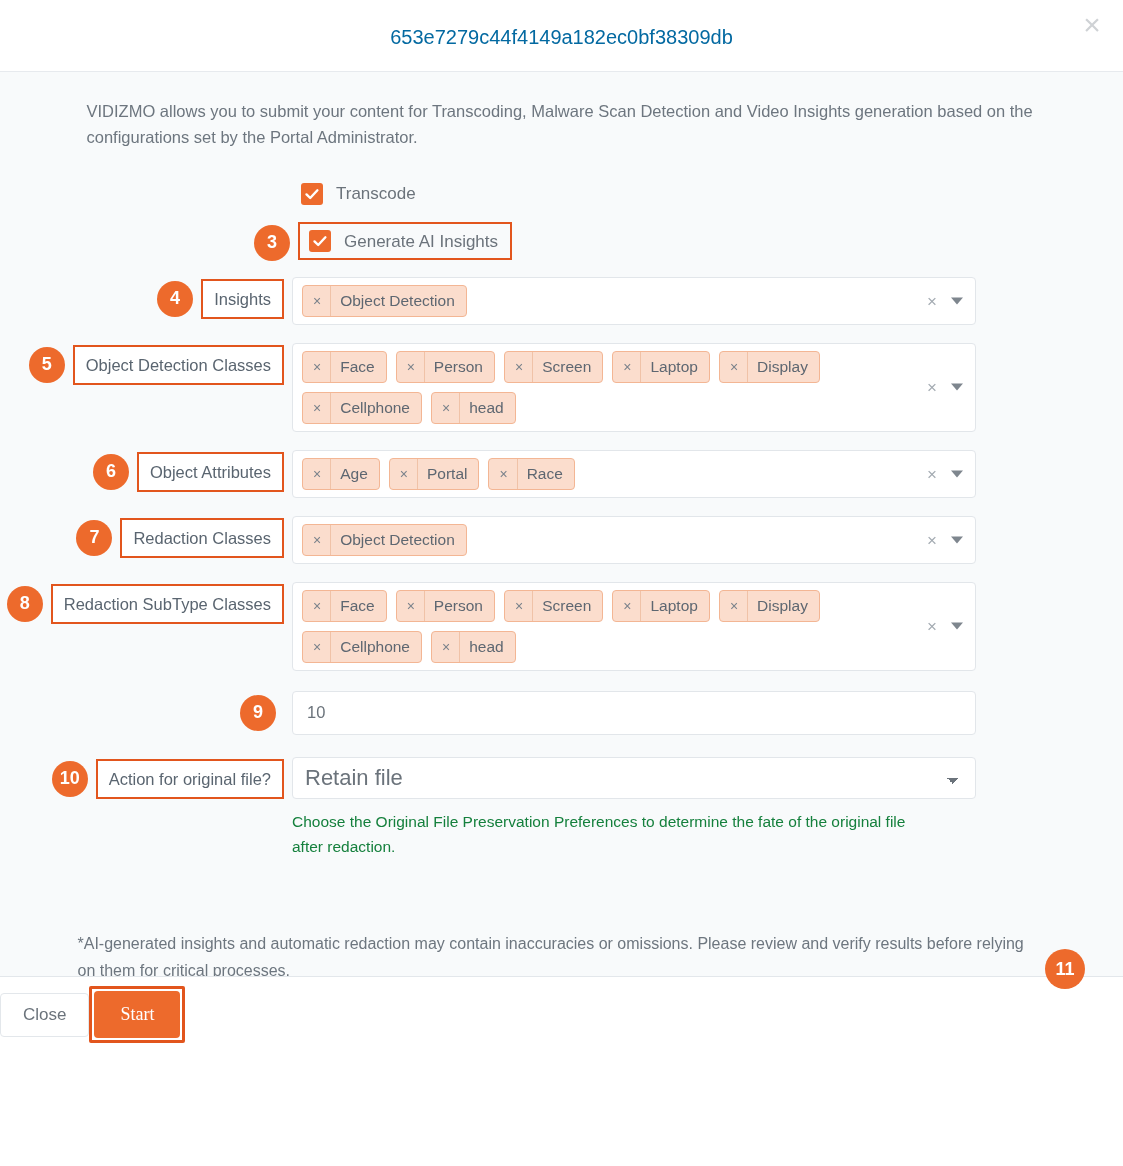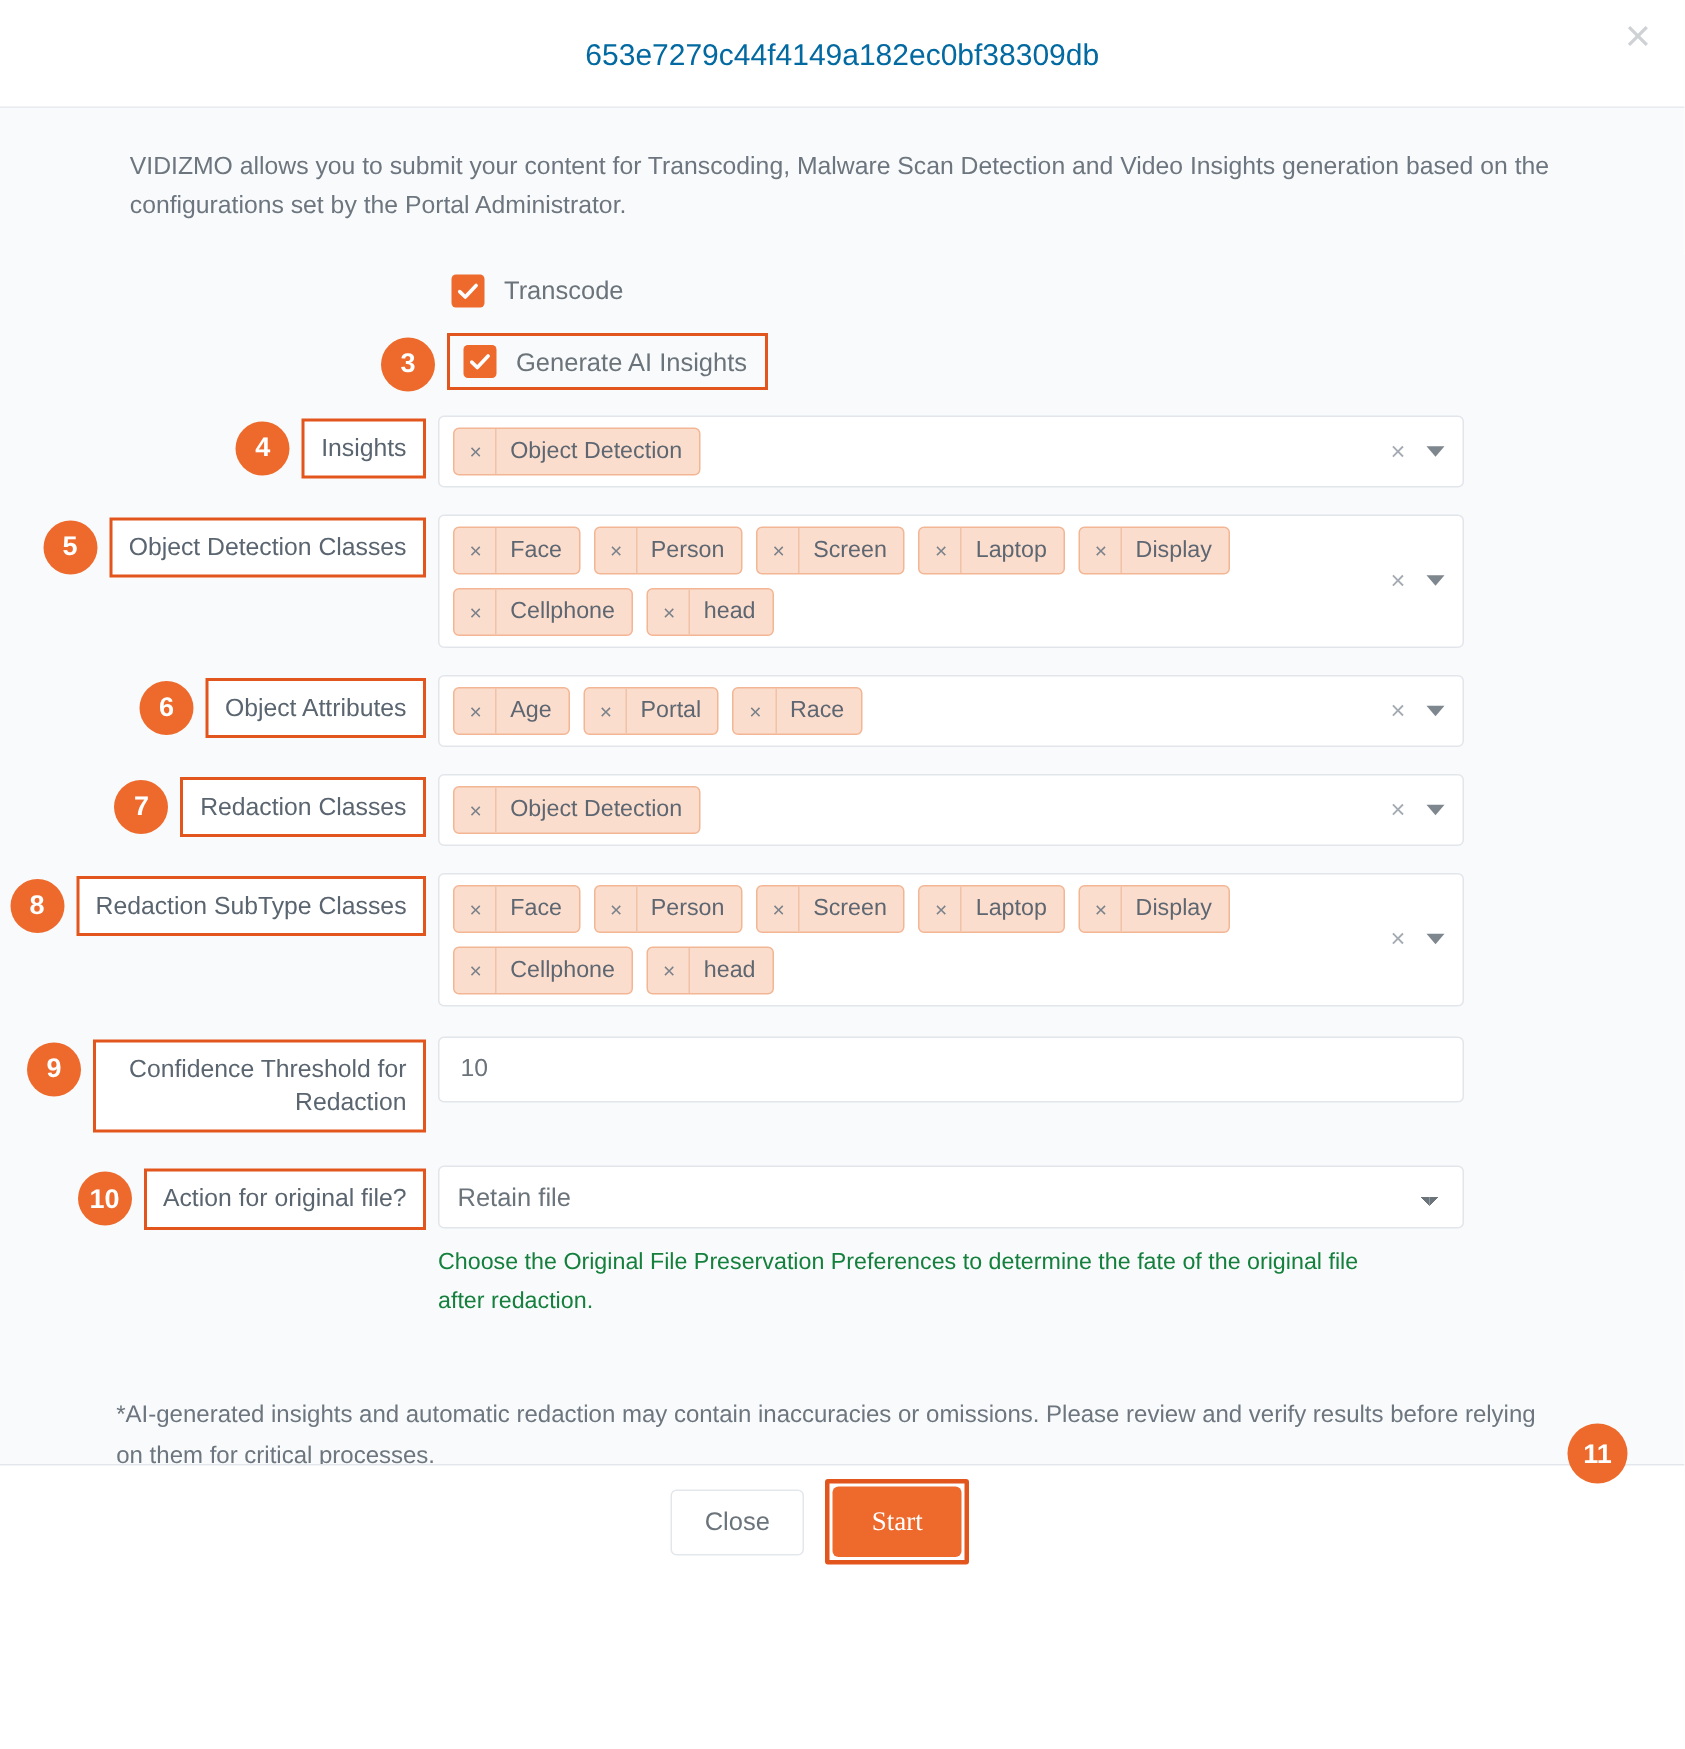--- a/index.html
+++ b/index.html
@@ -498,7 +498,6 @@
   <div class="form-row" style="margin-top:20px;">
     <div class="badge-col">
       <span class="badge">9</span>
-      <span class="label-box wrap">Confidence Threshold for Redaction</span>
     </div>
     <div class="field-col">
       <input class="text-input" type="text" value="10" style="">

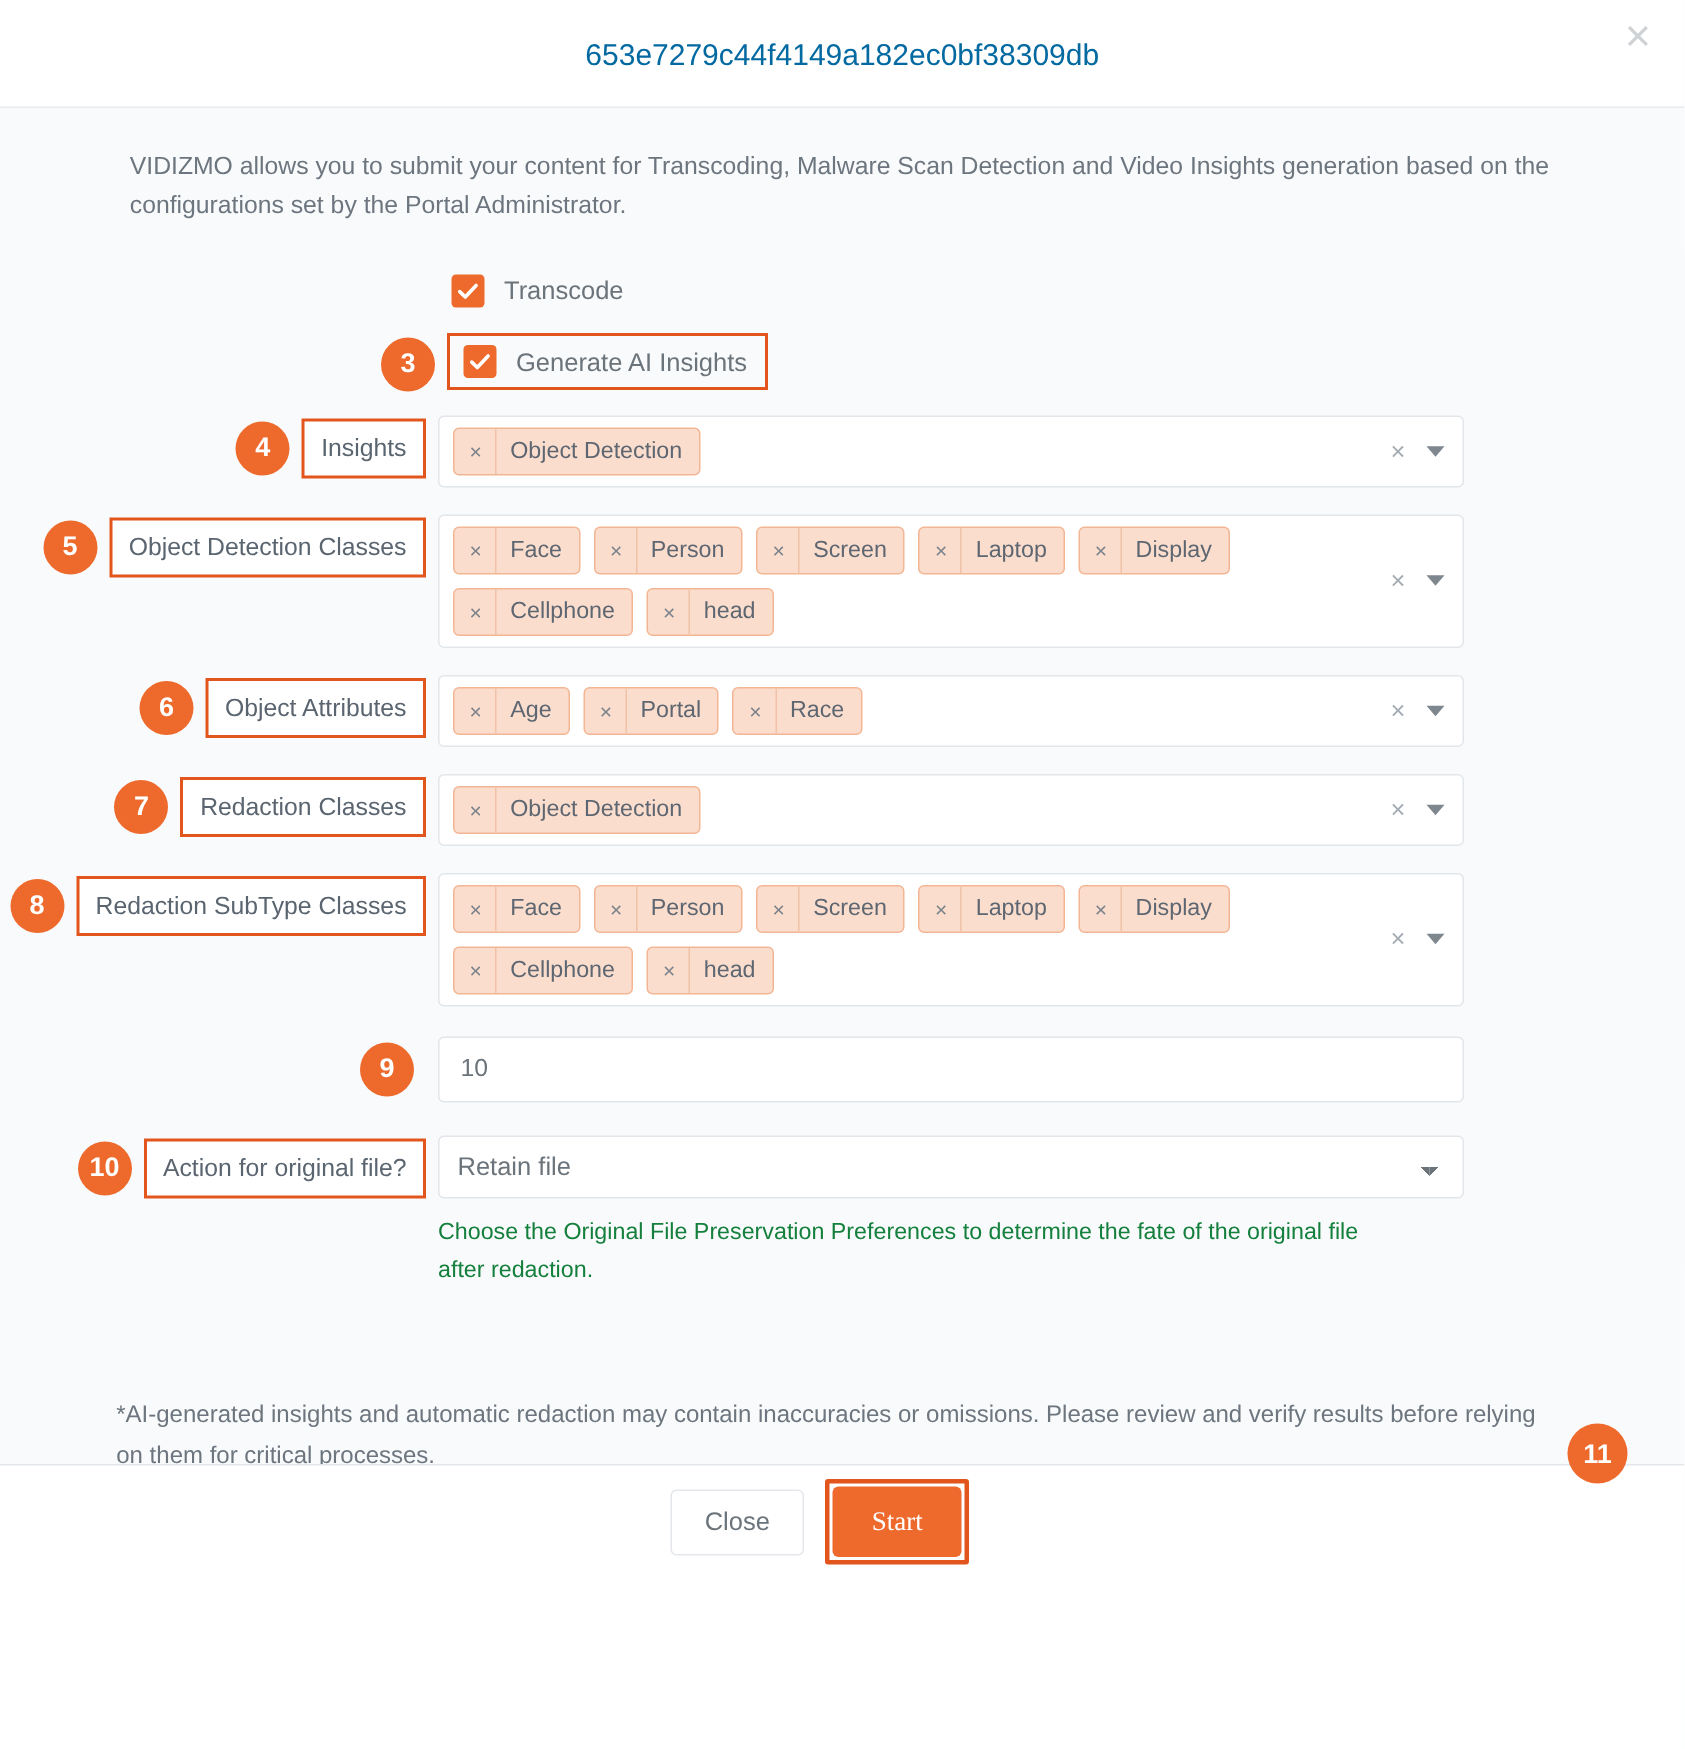--- a/index.html
+++ b/index.html
@@ -180,7 +180,7 @@
     border-radius: 4px;
     background: #ffffff;
     font-family: "Liberation Sans", sans-serif;
-    font-size: 17px;
+    font-size: 22px;
     color: #6b737b;
     padding: 0 12px;
     appearance: none;

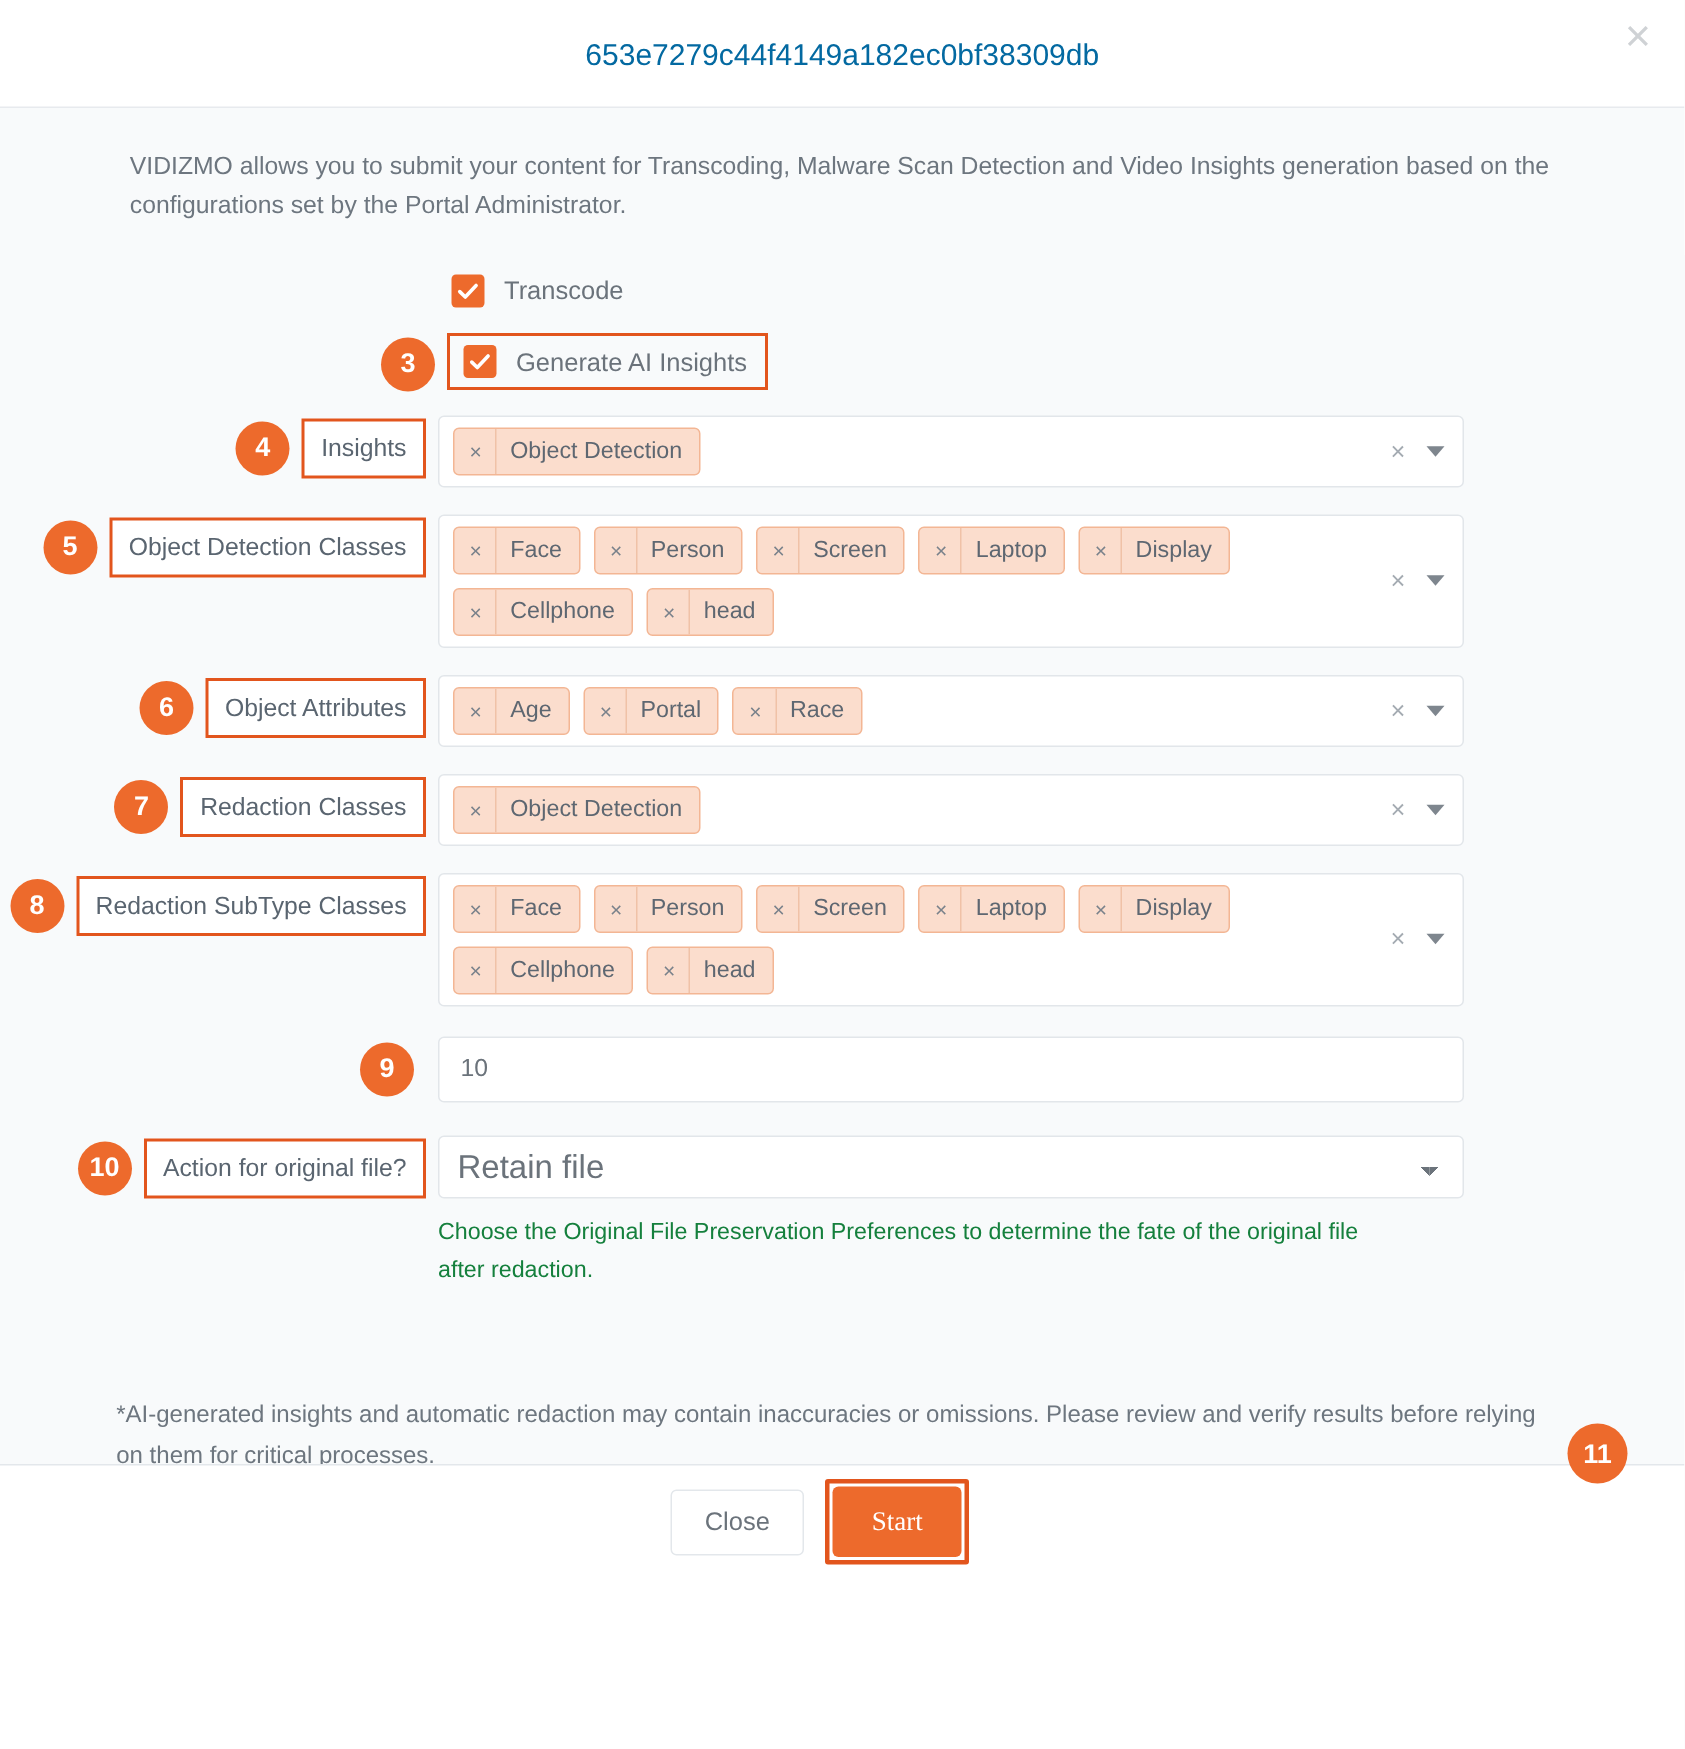--- a/index.html
+++ b/index.html
@@ -223,9 +223,8 @@
     height: 76px;
     display: flex;
     align-items: center;
-    justify-content: center;
+    justify-content: flex-start;
     padding-right: 30px;
-    gap: 14px;
     position: relative;
   }
   .btn-close {

